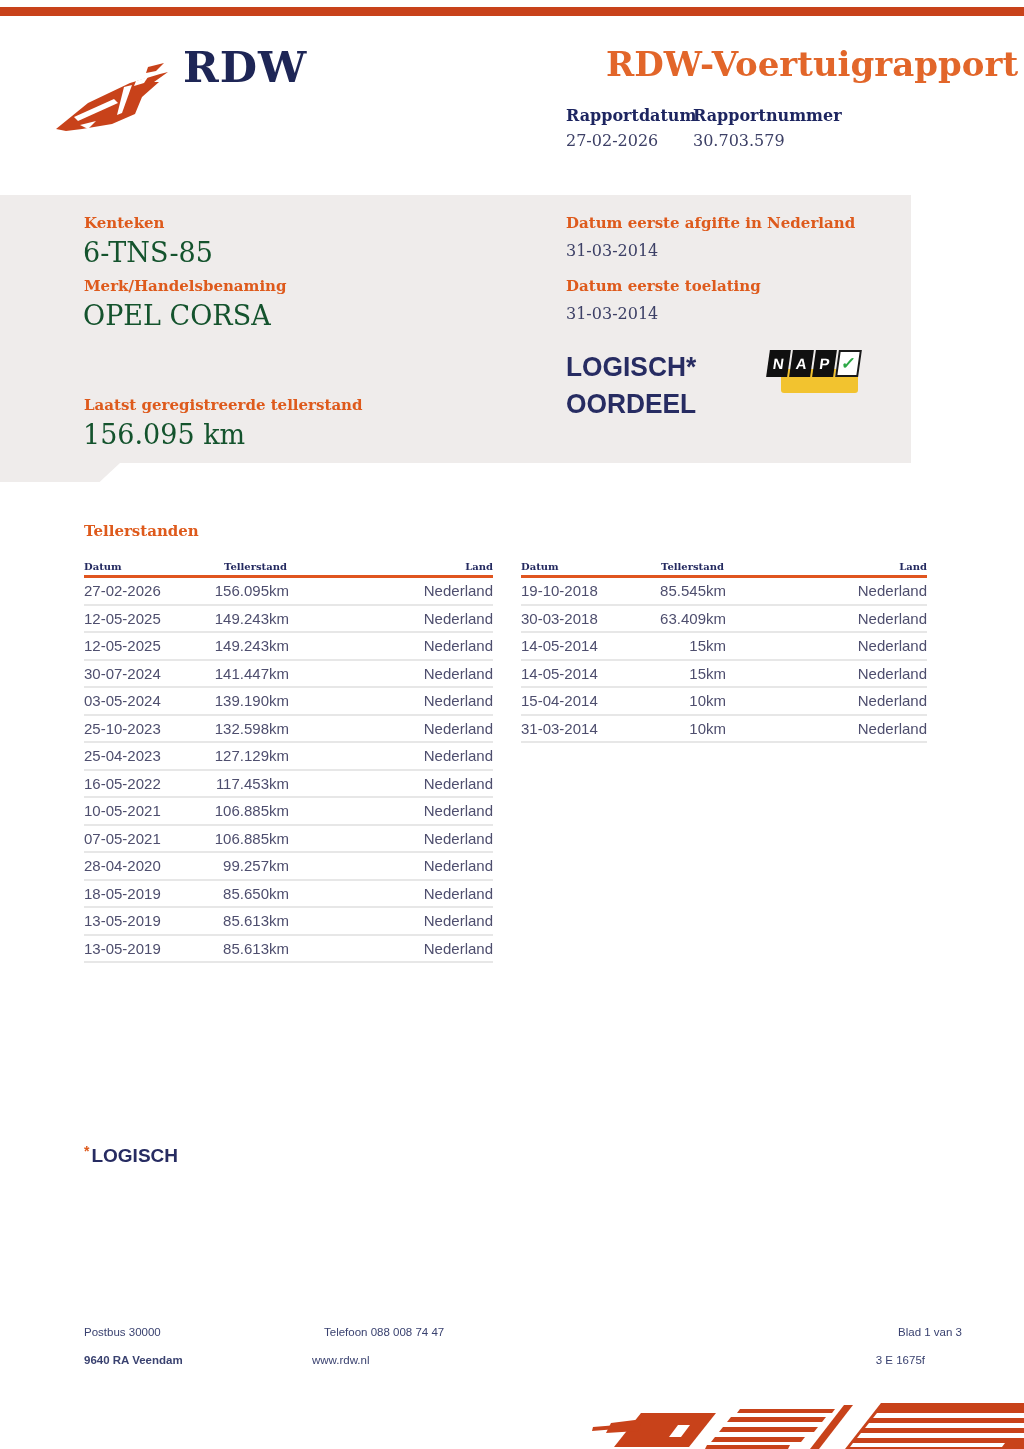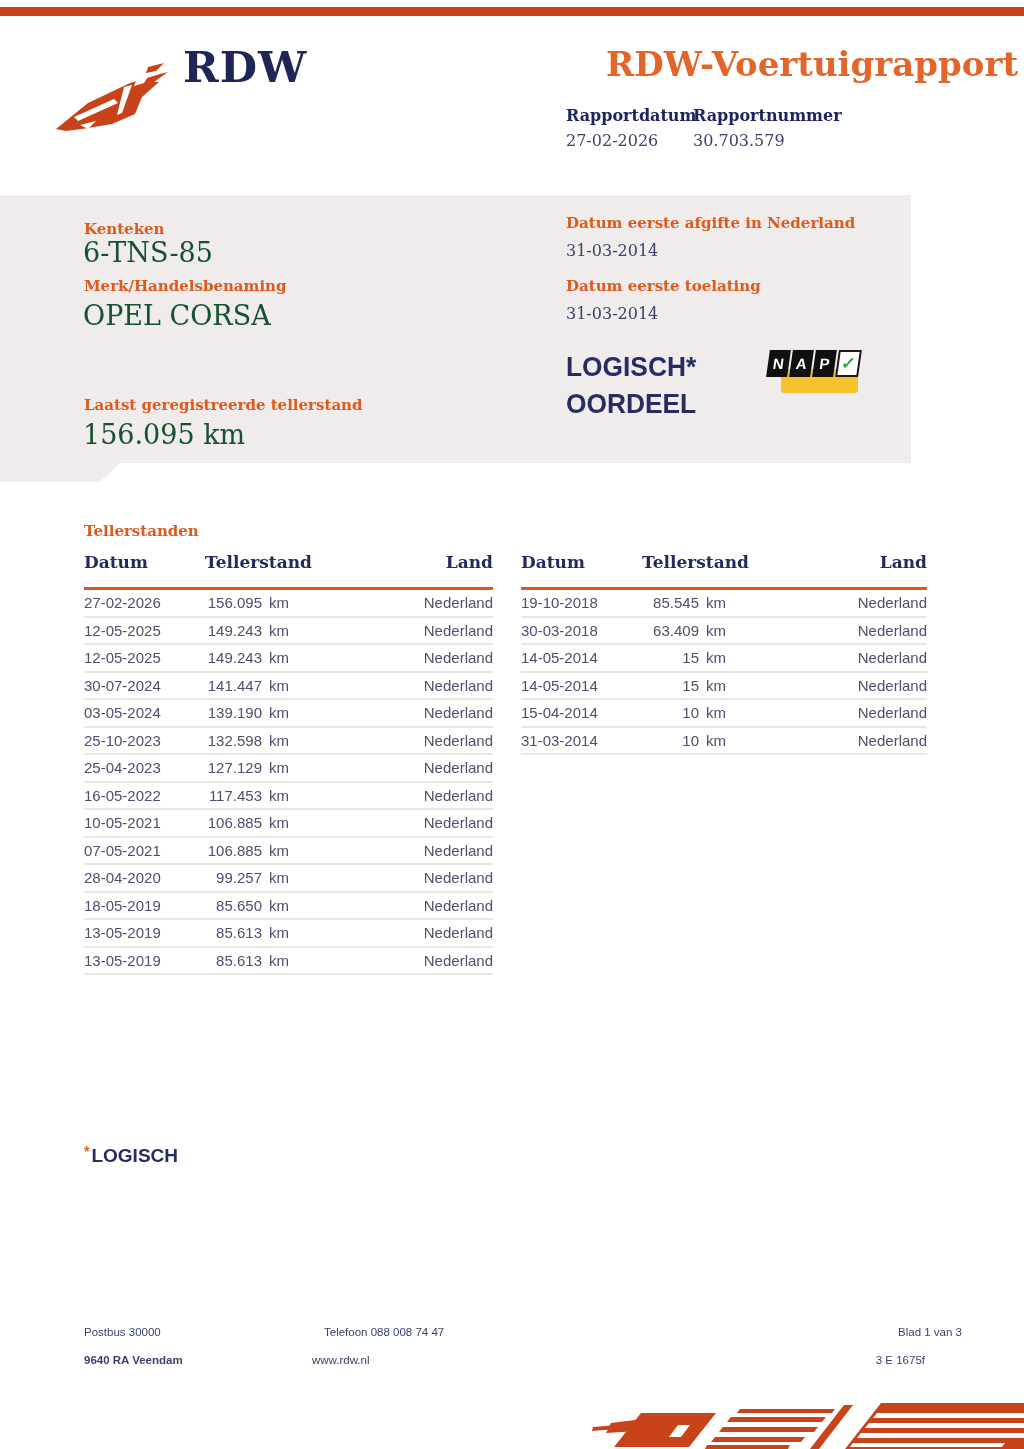--- a/index.html
+++ b/index.html
@@ -30,7 +30,7 @@
   .fld-label{font-family:"DejaVu Serif",serif;font-weight:700;font-size:15px;color:#de5a1c;}
   .fld-big{font-family:"DejaVu Serif",serif;font-weight:500;font-size:27px;color:#14532d;}
   .fld-date{font-family:"DejaVu Serif",serif;font-size:16px;color:#3d4066;}
-  #kenteken-label{left:84px;top:220px;text-align:center;}   #kenteken-value{left:83px;top:237px;}
+  #kenteken-label{left:84px;top:214px;text-align:center;}   #kenteken-value{left:83px;top:237px;}
   #merk-label{left:84px;top:277px;}       #merk-value{left:83px;top:300px;}
   #teller-label{left:84px;top:396px;}     #teller-value{left:83px;top:419px;}
   #afgifte-label{left:566px;top:214px;}   #afgifte-value{left:566px;top:241px;}

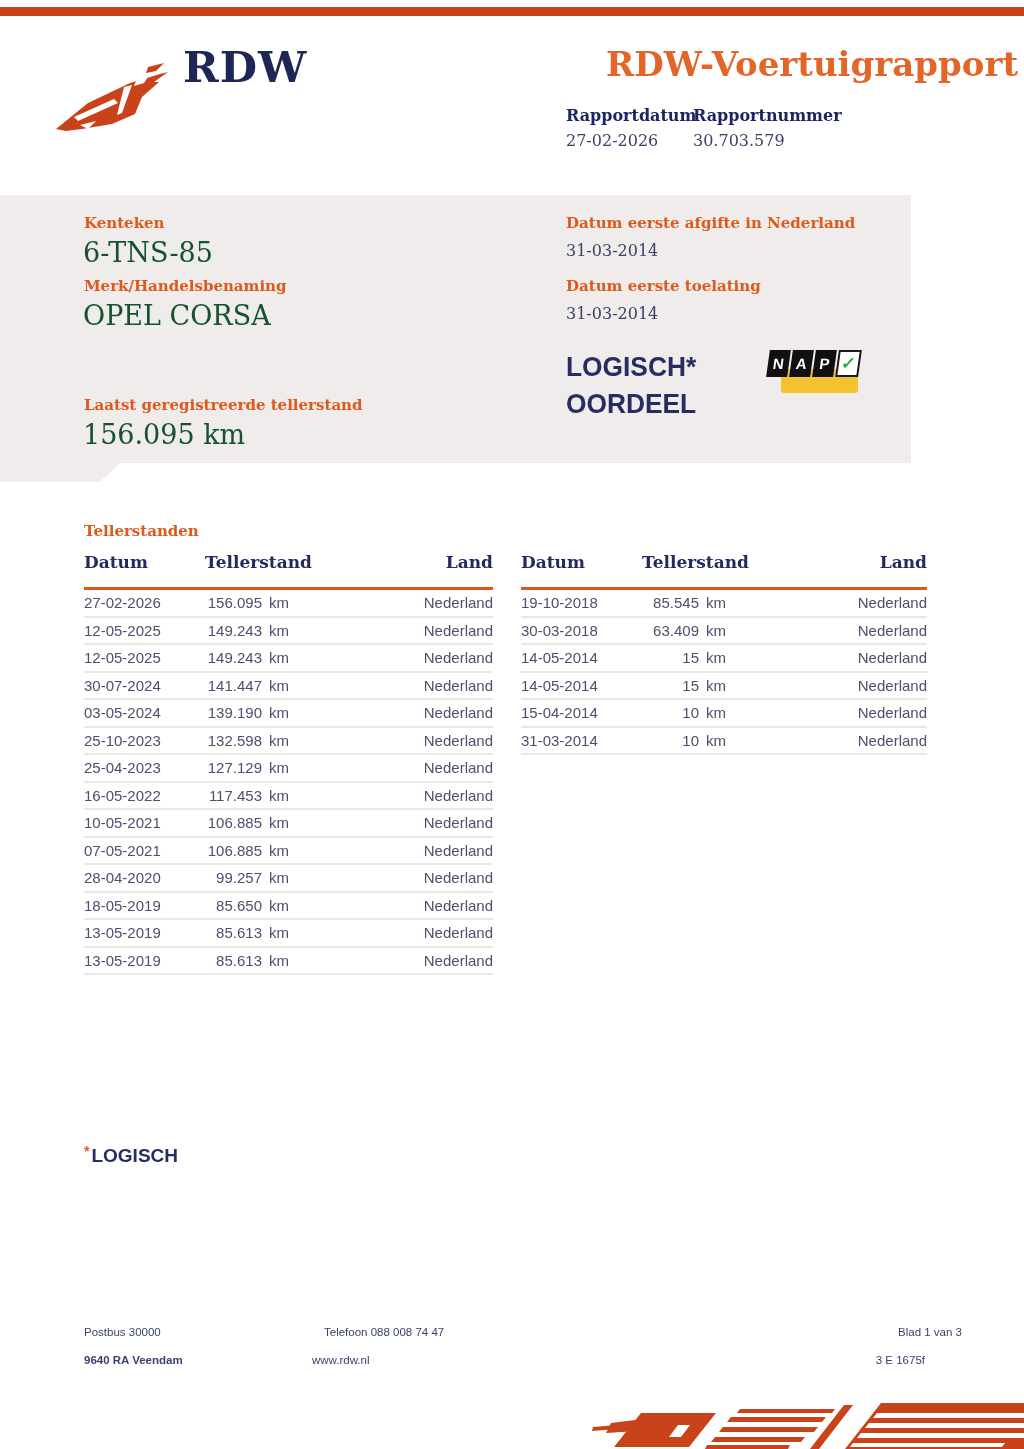--- a/index.html
+++ b/index.html
@@ -59,8 +59,8 @@
   #table-right{left:521px;width:406px;}
   .t-head{display:grid;grid-template-columns:121px 82px 1fr;height:25px;
           border-bottom:3px solid #e0551f;align-items:end;
-          font-family:"DejaVu Serif",serif;font-weight:700;font-size:17px;color:#242a60;
-          padding-bottom:15px;}
+          font-family:"DejaVu Serif",serif;font-weight:700;font-size:10px;color:#242a60;
+          padding-bottom:3px;}
   .t-head .h-stand{text-align:right;}
   .t-head .h-land{text-align:right;}
   .t-row{display:grid;grid-template-columns:121px 82px 1fr;height:25.5px;

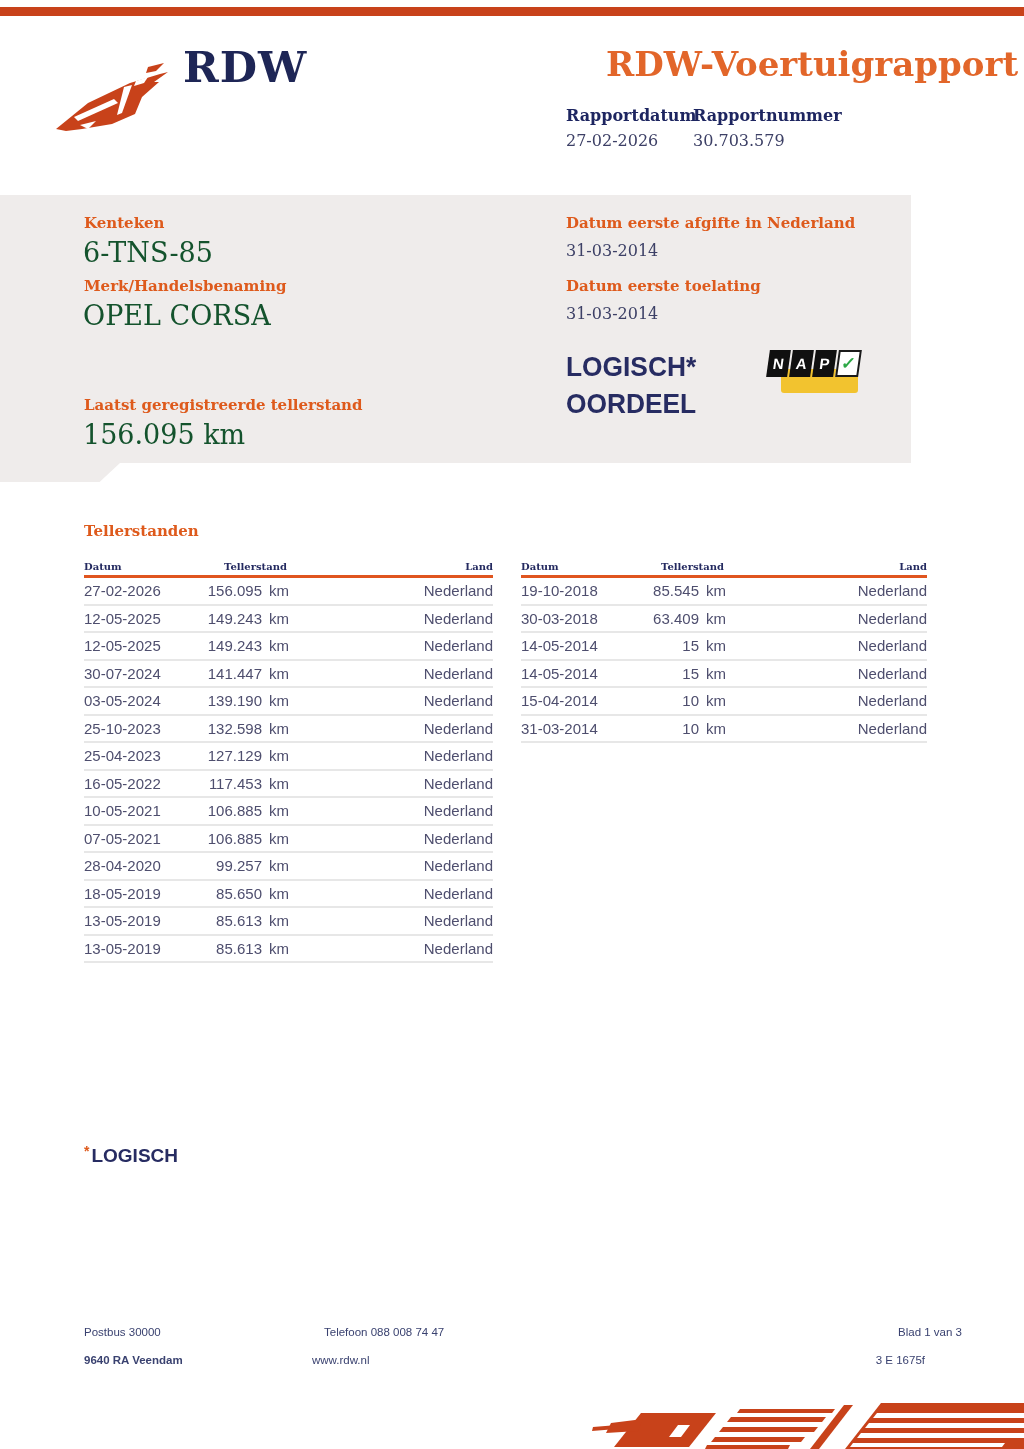--- a/index.html
+++ b/index.html
@@ -67,7 +67,7 @@
          border-bottom:2px solid #e7e7e7;align-items:center;
          font-size:15px;color:#4e4e6e;}
   .c-stand{display:flex;justify-content:flex-end;}
-  .c-stand .unit{width:18px;margin-left:7px;text-align:left;}
+  .c-stand .unit{width:18px;text-align:left;}
   .c-land{text-align:right;}
 
   

